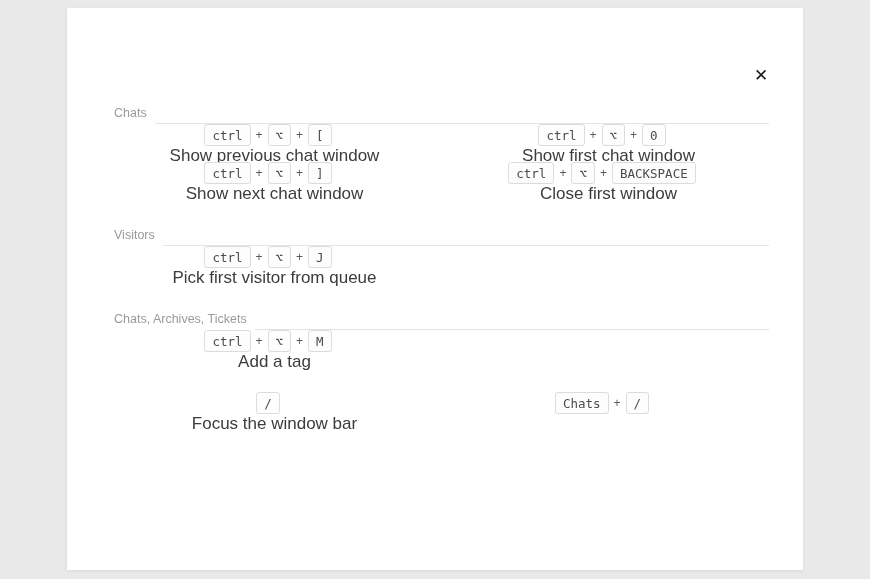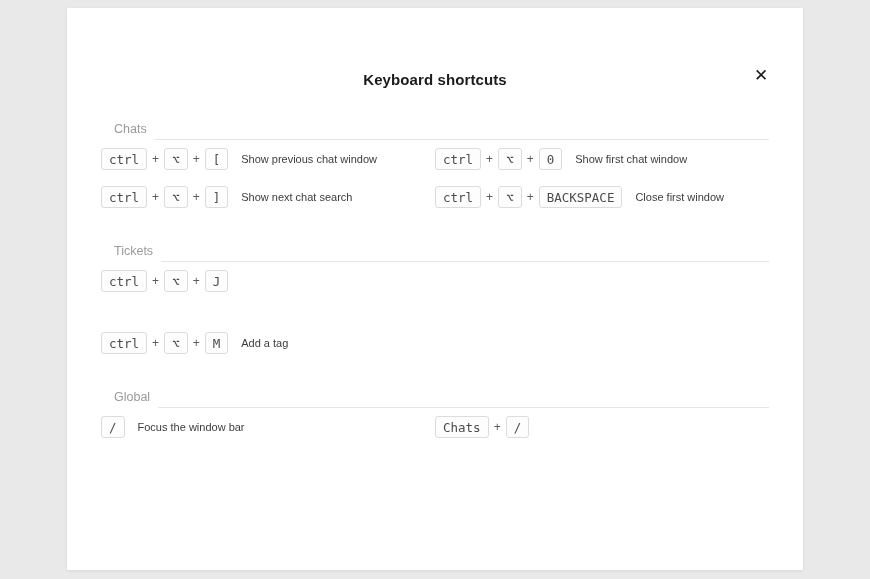--- a/index.html
+++ b/index.html
@@ -153,7 +153,6 @@
 
     <button class="close-btn">✕</button>
 
-    <div class="modal-title">Keyboard shortcuts</div>
 
     <div class="content" id="sections-root">
         <div class="section">

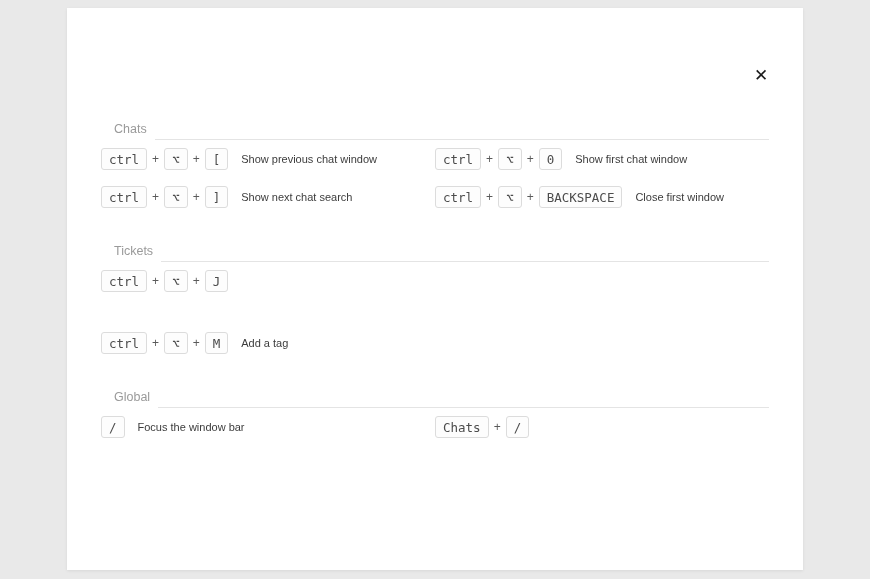--- a/index.html
+++ b/index.html
@@ -60,7 +60,7 @@
   .content {
     position: absolute;
     left: 34px;
-    top: 110px;
+    top: 94px;
     right: 34px;
   }
   .section {

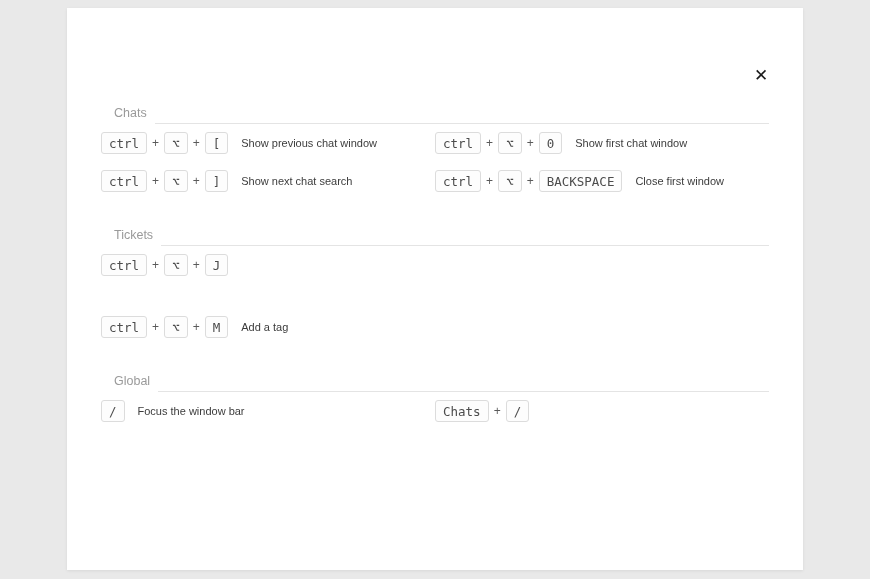--- a/index.html
+++ b/index.html
@@ -143,6 +143,7 @@
     display: flex;
     align-items: center;
     height: 38px;
+    flex-direction: column;
   }
 </style>
 </head>

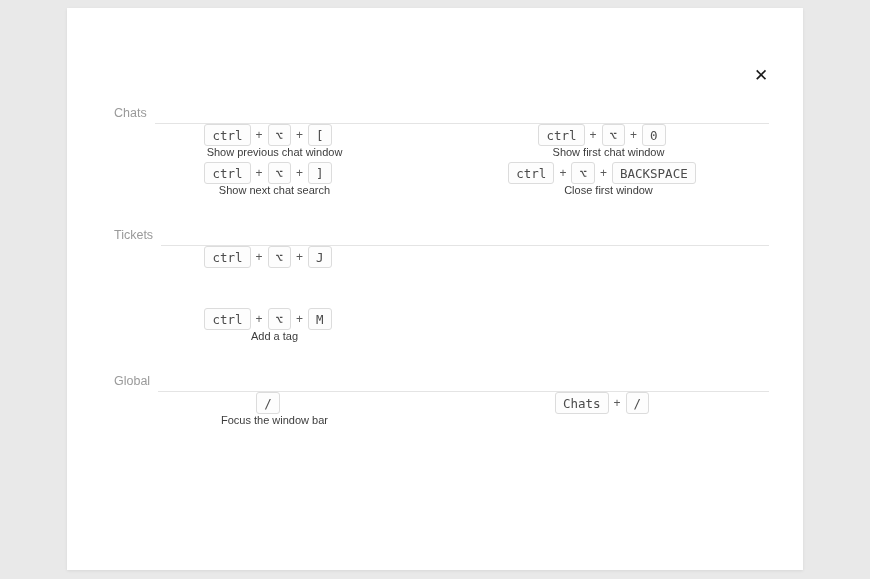--- a/index.html
+++ b/index.html
@@ -118,7 +118,7 @@
   }
   .desc {
     margin-left: 13px;
-    font-size: 11px;
+    font-size: 17px;
     color: #3c3c3c;
     white-space: nowrap;
     text-align: right;

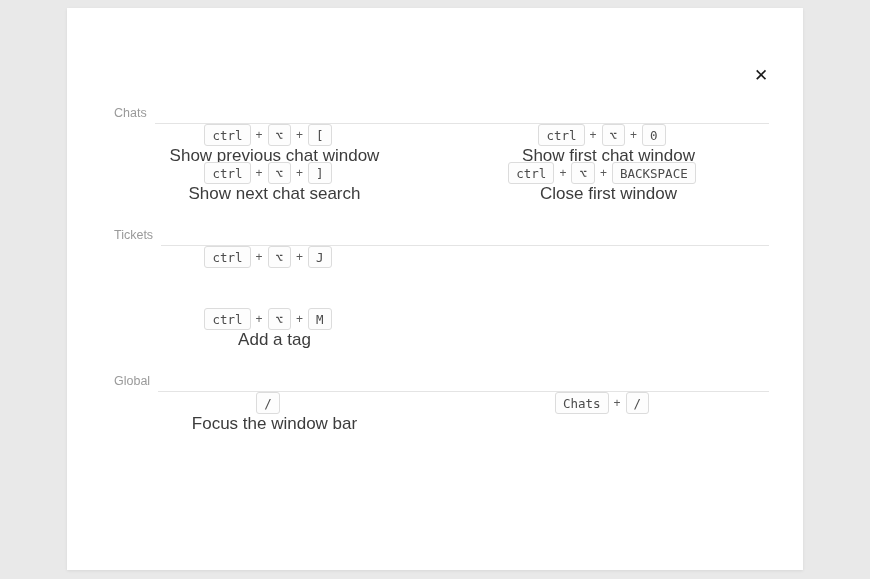--- a/index.html
+++ b/index.html
@@ -194,7 +194,7 @@
                   <span class="plus">+</span>
                   <span class="key">]</span>
                 </div>
-                <div class="desc">Show next chat search</div>
+                <div class="desc">Show next chat window</div>
               </div>
             </div>
             <div class="col-right">

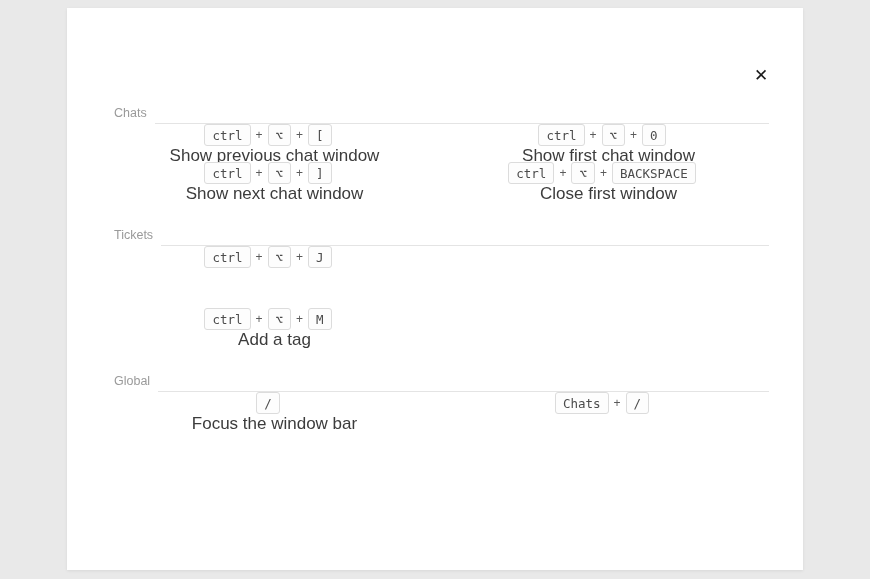--- a/index.html
+++ b/index.html
@@ -213,7 +213,7 @@
           <div class="spacer"></div>
         </div>
         <div class="section">
-          <div class="section-header"><div class="section-rule"></div><span class="section-title">Tickets</span></div>
+          <div class="section-header"><div class="section-rule"></div><span class="section-title">Visitors</span></div>
           <div class="rowgroup">
             <div class="col-left">
               <div class="row-inner">

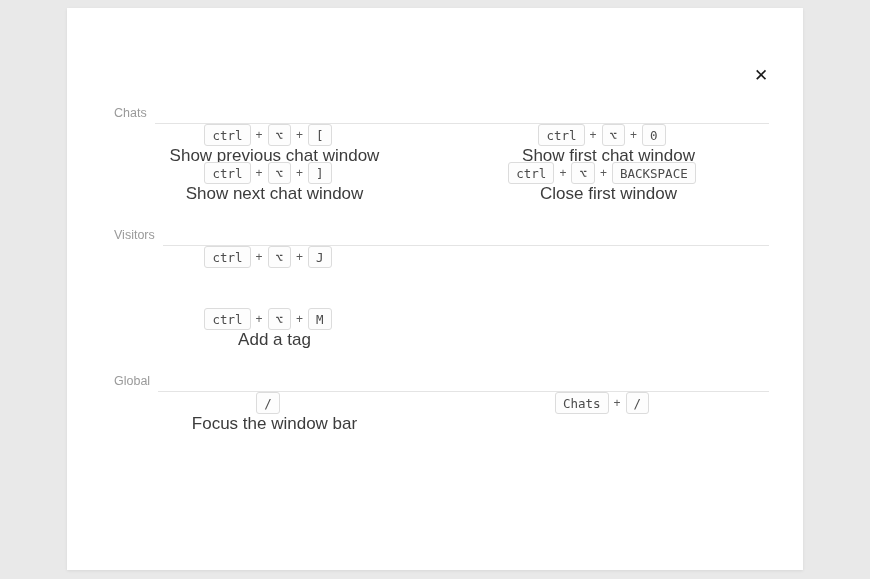--- a/index.html
+++ b/index.html
@@ -224,6 +224,7 @@
                   <span class="plus">+</span>
                   <span class="key">J</span>
                 </div>
+                <div class="desc">Pick first visitor from queue</div>
               </div>
             </div>
             <div class="col-right"></div>

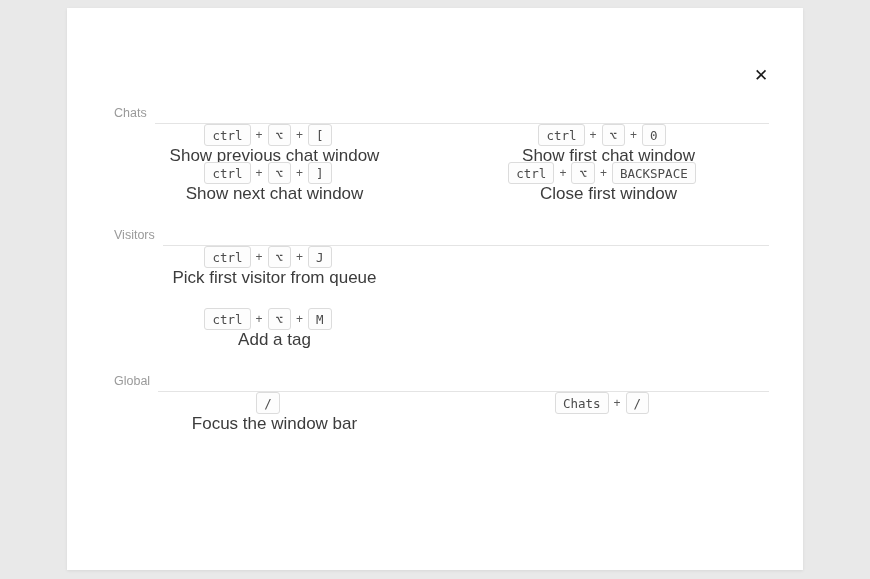--- a/index.html
+++ b/index.html
@@ -232,6 +232,7 @@
           <div class="spacer"></div>
         </div>
         <div class="section">
+          <div class="section-header"><div class="section-rule"></div><span class="section-title">Chats, Archives, Tickets</span></div>
           <div class="rowgroup">
             <div class="col-left">
               <div class="row-inner">

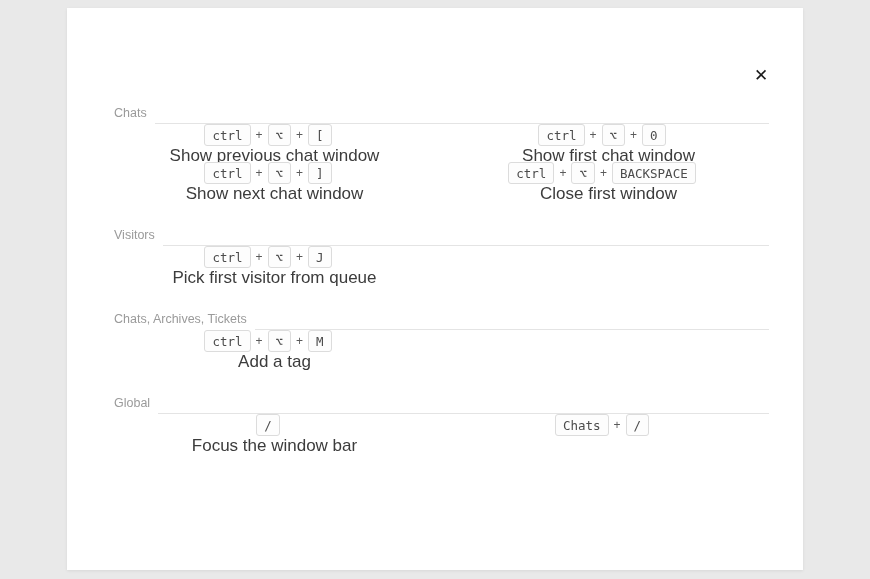--- a/index.html
+++ b/index.html
@@ -251,7 +251,6 @@
           <div class="spacer"></div>
         </div>
         <div class="section">
-          <div class="section-header"><div class="section-rule"></div><span class="section-title">Global</span></div>
           <div class="rowgroup">
             <div class="col-left">
               <div class="row-inner">

